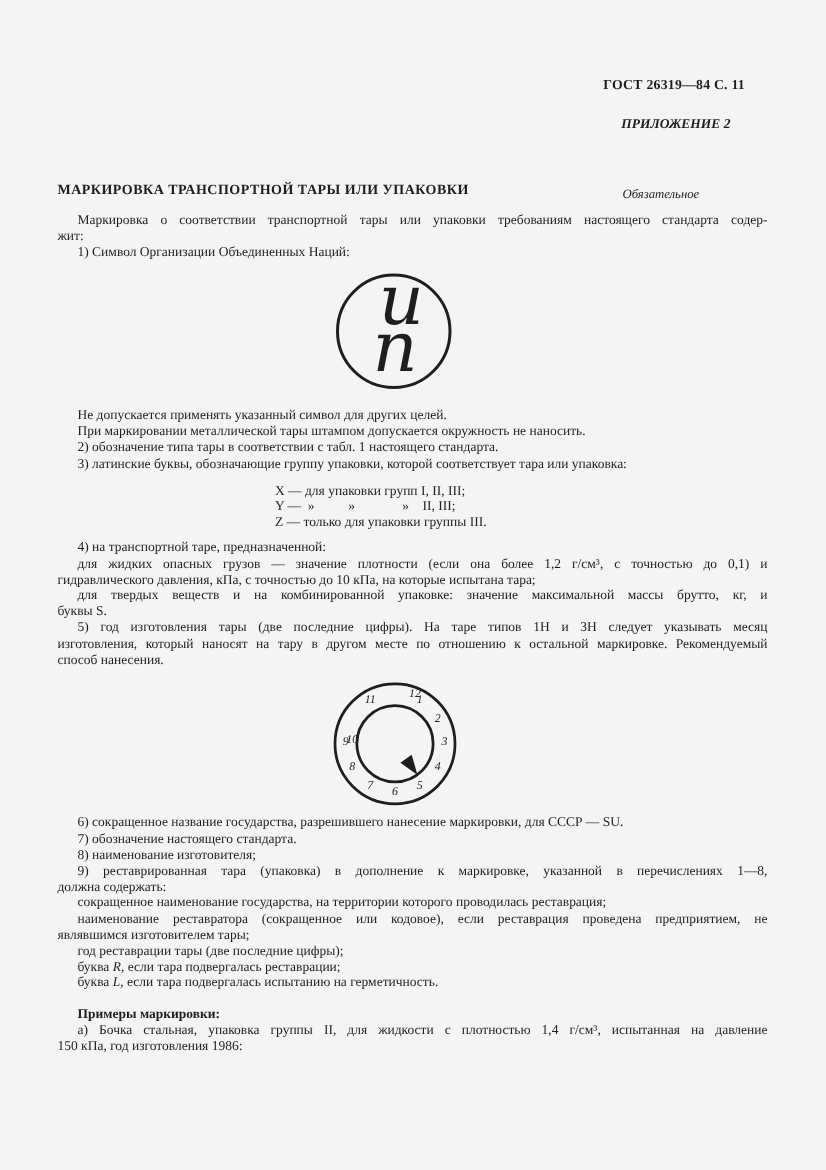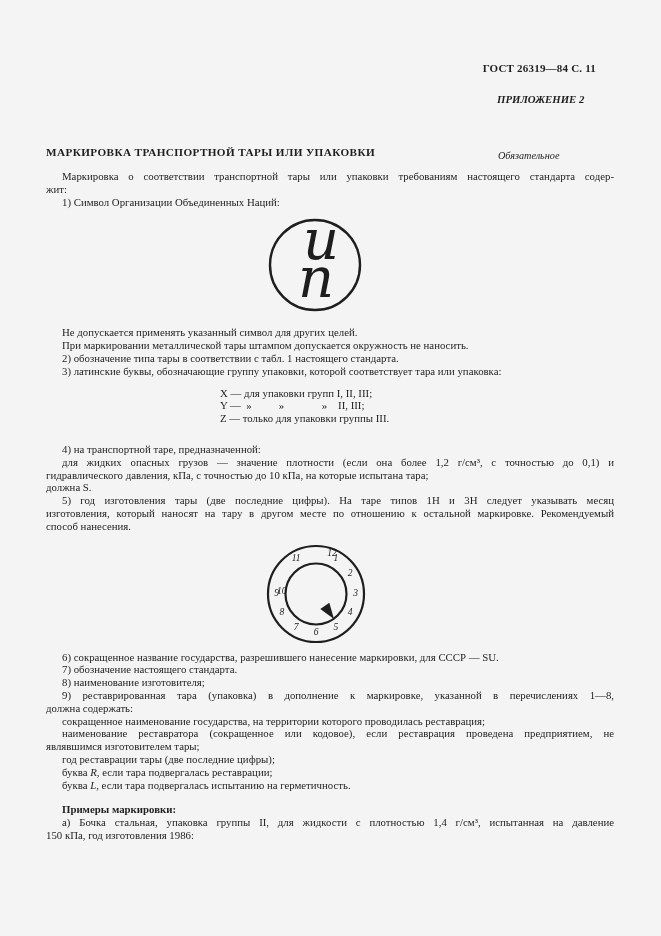--- a/index.html
+++ b/index.html
@@ -22,7 +22,7 @@
   .pre { white-space:pre; }
   .b { font-weight:bold;margin-top:12px; }
   .it { font-style:italic; }
-  .groups { margin:9px 0 18px 174px; }
+  .groups { margin:9px 0 7px 174px; }
   .sym-block { position:relative; height:118px; }
   .un-symbol { position:absolute; left:222px; top:10px; width:94px; height:94px; }
   .clock-block { position:relative; height:118px; }

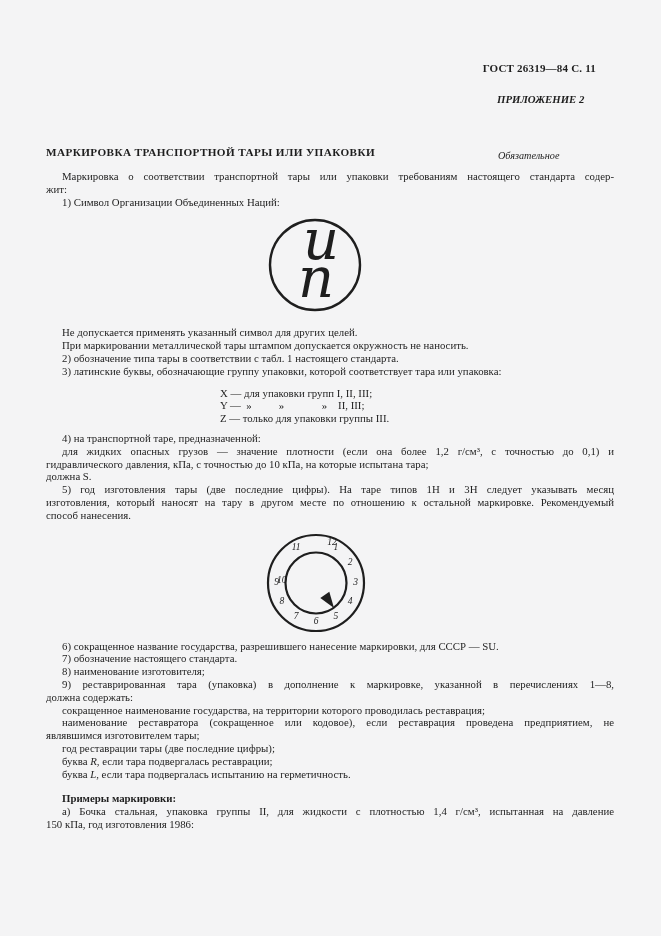--- a/index.html
+++ b/index.html
@@ -74,6 +74,7 @@
     <div class="ln ind">4) на транспортной таре, предназначенной:</div>
     <div class="ln ind j">для жидких опасных грузов — значение плотности (если она более 1,2 г/см³, с точностью до 0,1) и</div>
     <div class="ln">гидравлического давления, кПа, с точностью до 10 кПа, на которые испытана тара;</div>
+    <div class="ln ind j">для твердых веществ и на комбинированной упаковке: значение максимальной массы брутто, кг, и</div>
     <div class="ln">должна S.</div>
 
     <div class="ln ind j">5) год изготовления тары (две последние цифры). На таре типов 1Н и 3Н следует указывать месяц</div>

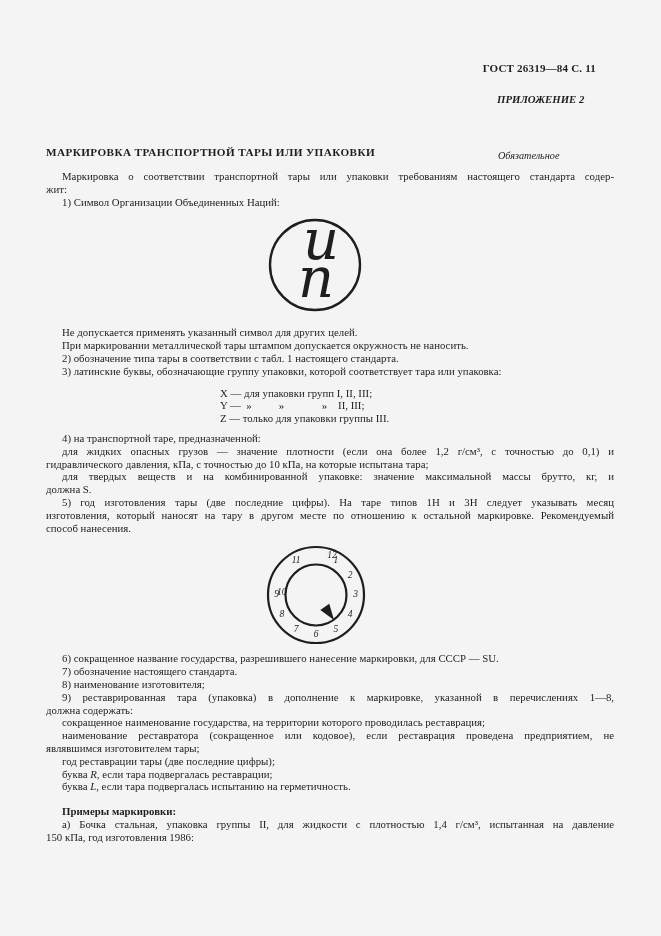--- a/index.html
+++ b/index.html
@@ -75,7 +75,7 @@
     <div class="ln ind j">для жидких опасных грузов — значение плотности (если она более 1,2 г/см³, с точностью до 0,1) и</div>
     <div class="ln">гидравлического давления, кПа, с точностью до 10 кПа, на которые испытана тара;</div>
     <div class="ln ind j">для твердых веществ и на комбинированной упаковке: значение максимальной массы брутто, кг, и</div>
-    <div class="ln">должна S.</div>
+    <div class="ln">буквы S.</div>
 
     <div class="ln ind j">5) год изготовления тары (две последние цифры). На таре типов 1Н и 3Н следует указывать месяц</div>
     <div class="ln j">изготовления, который наносят на тару в другом месте по отношению к остальной маркировке. Рекомендуемый</div>

